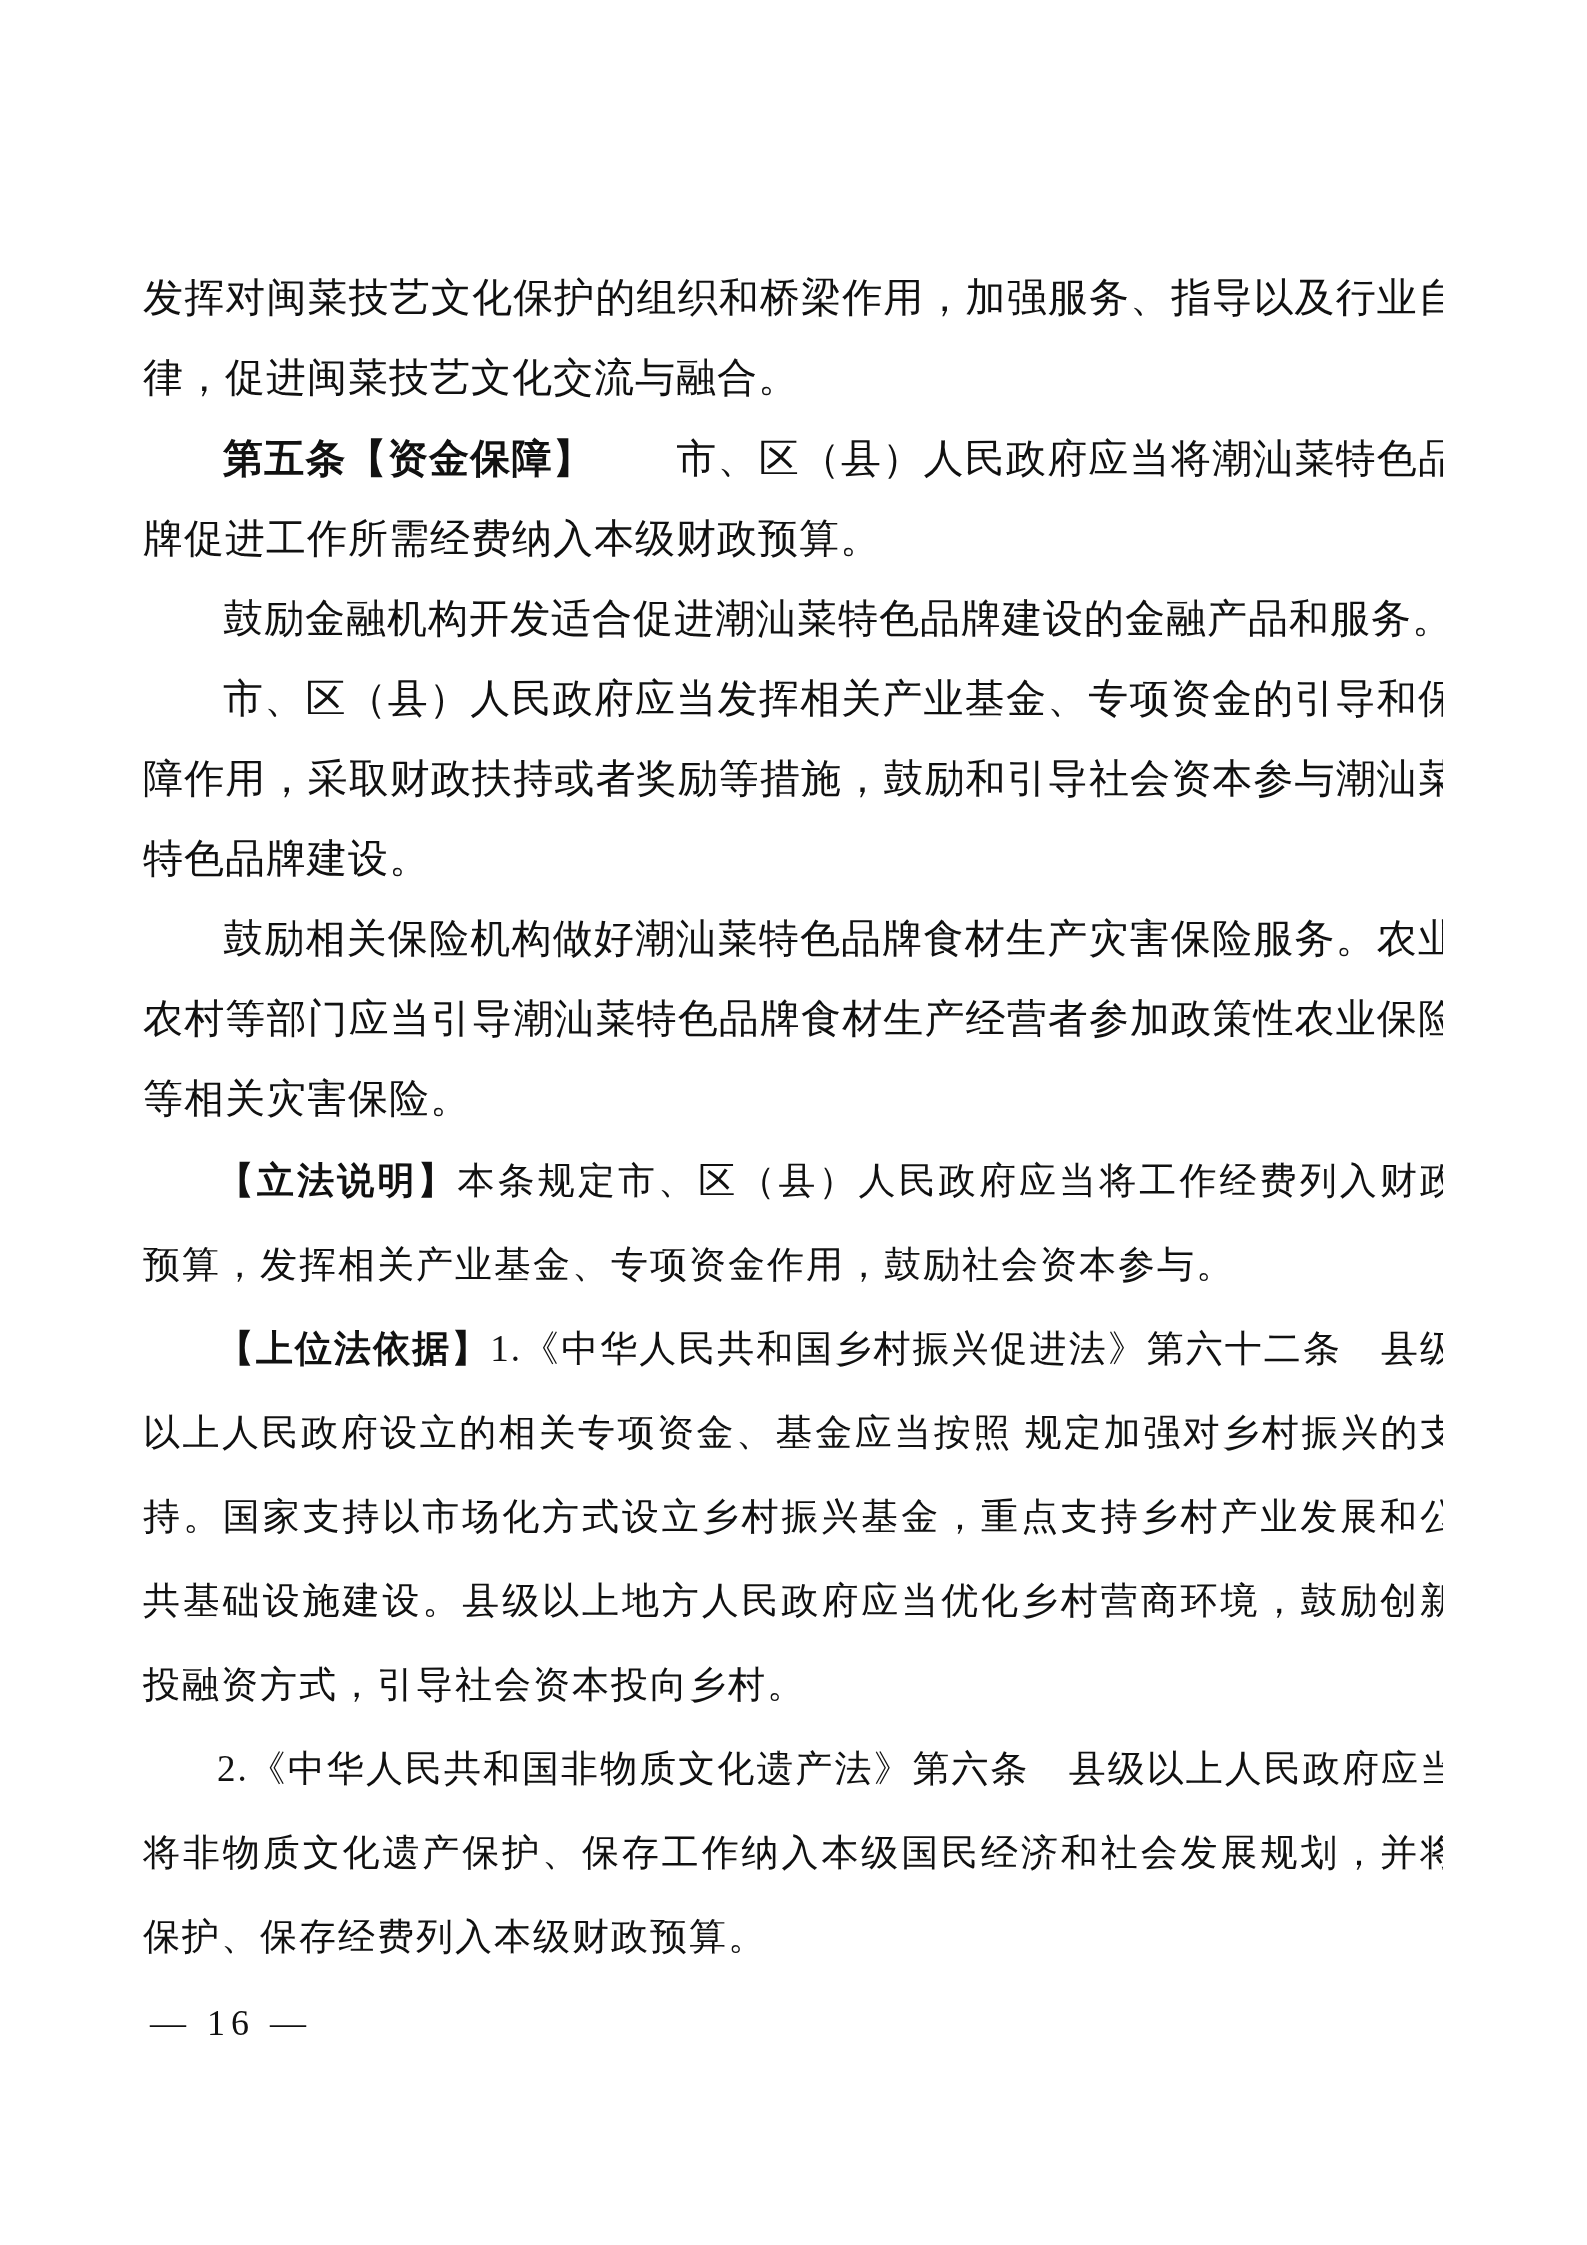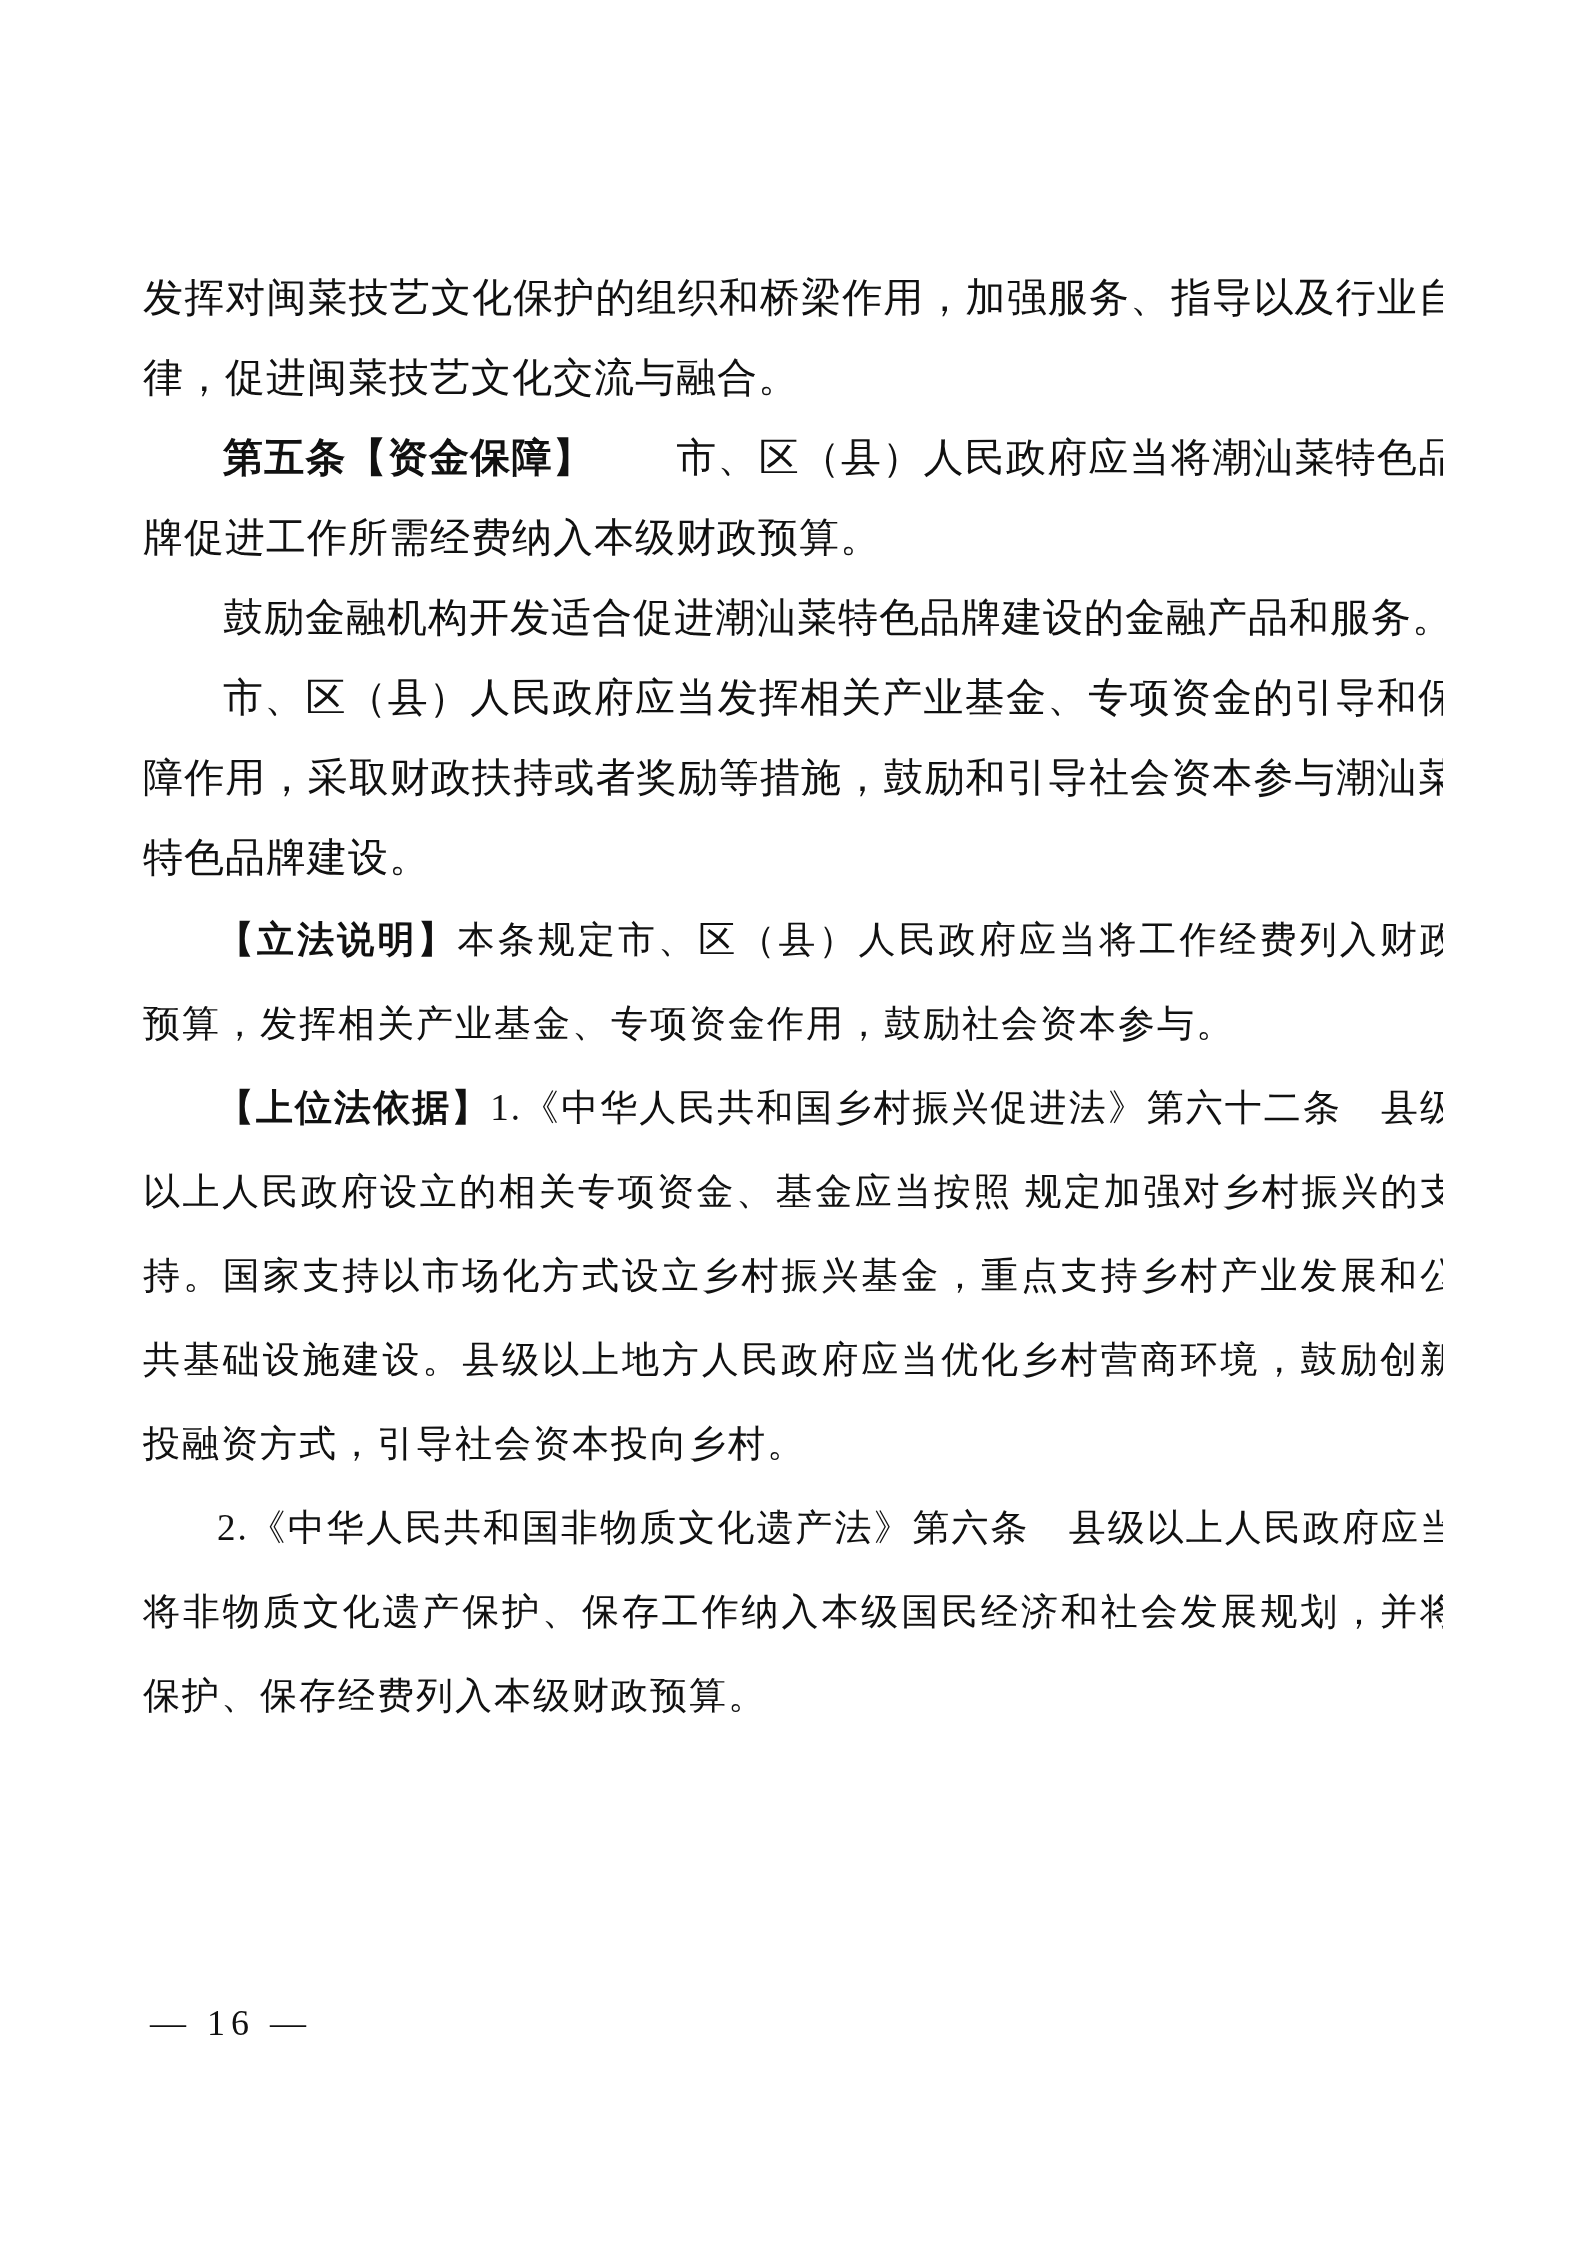--- a/index.html
+++ b/index.html
@@ -42,7 +42,7 @@
   span.run { }
   span.run.bold {
     font-weight: 700;
-    font-family: Liberation Serif, serif;
+    font-family: Liberation Sans, sans-serif;
   }
   .footer {
     position: absolute;

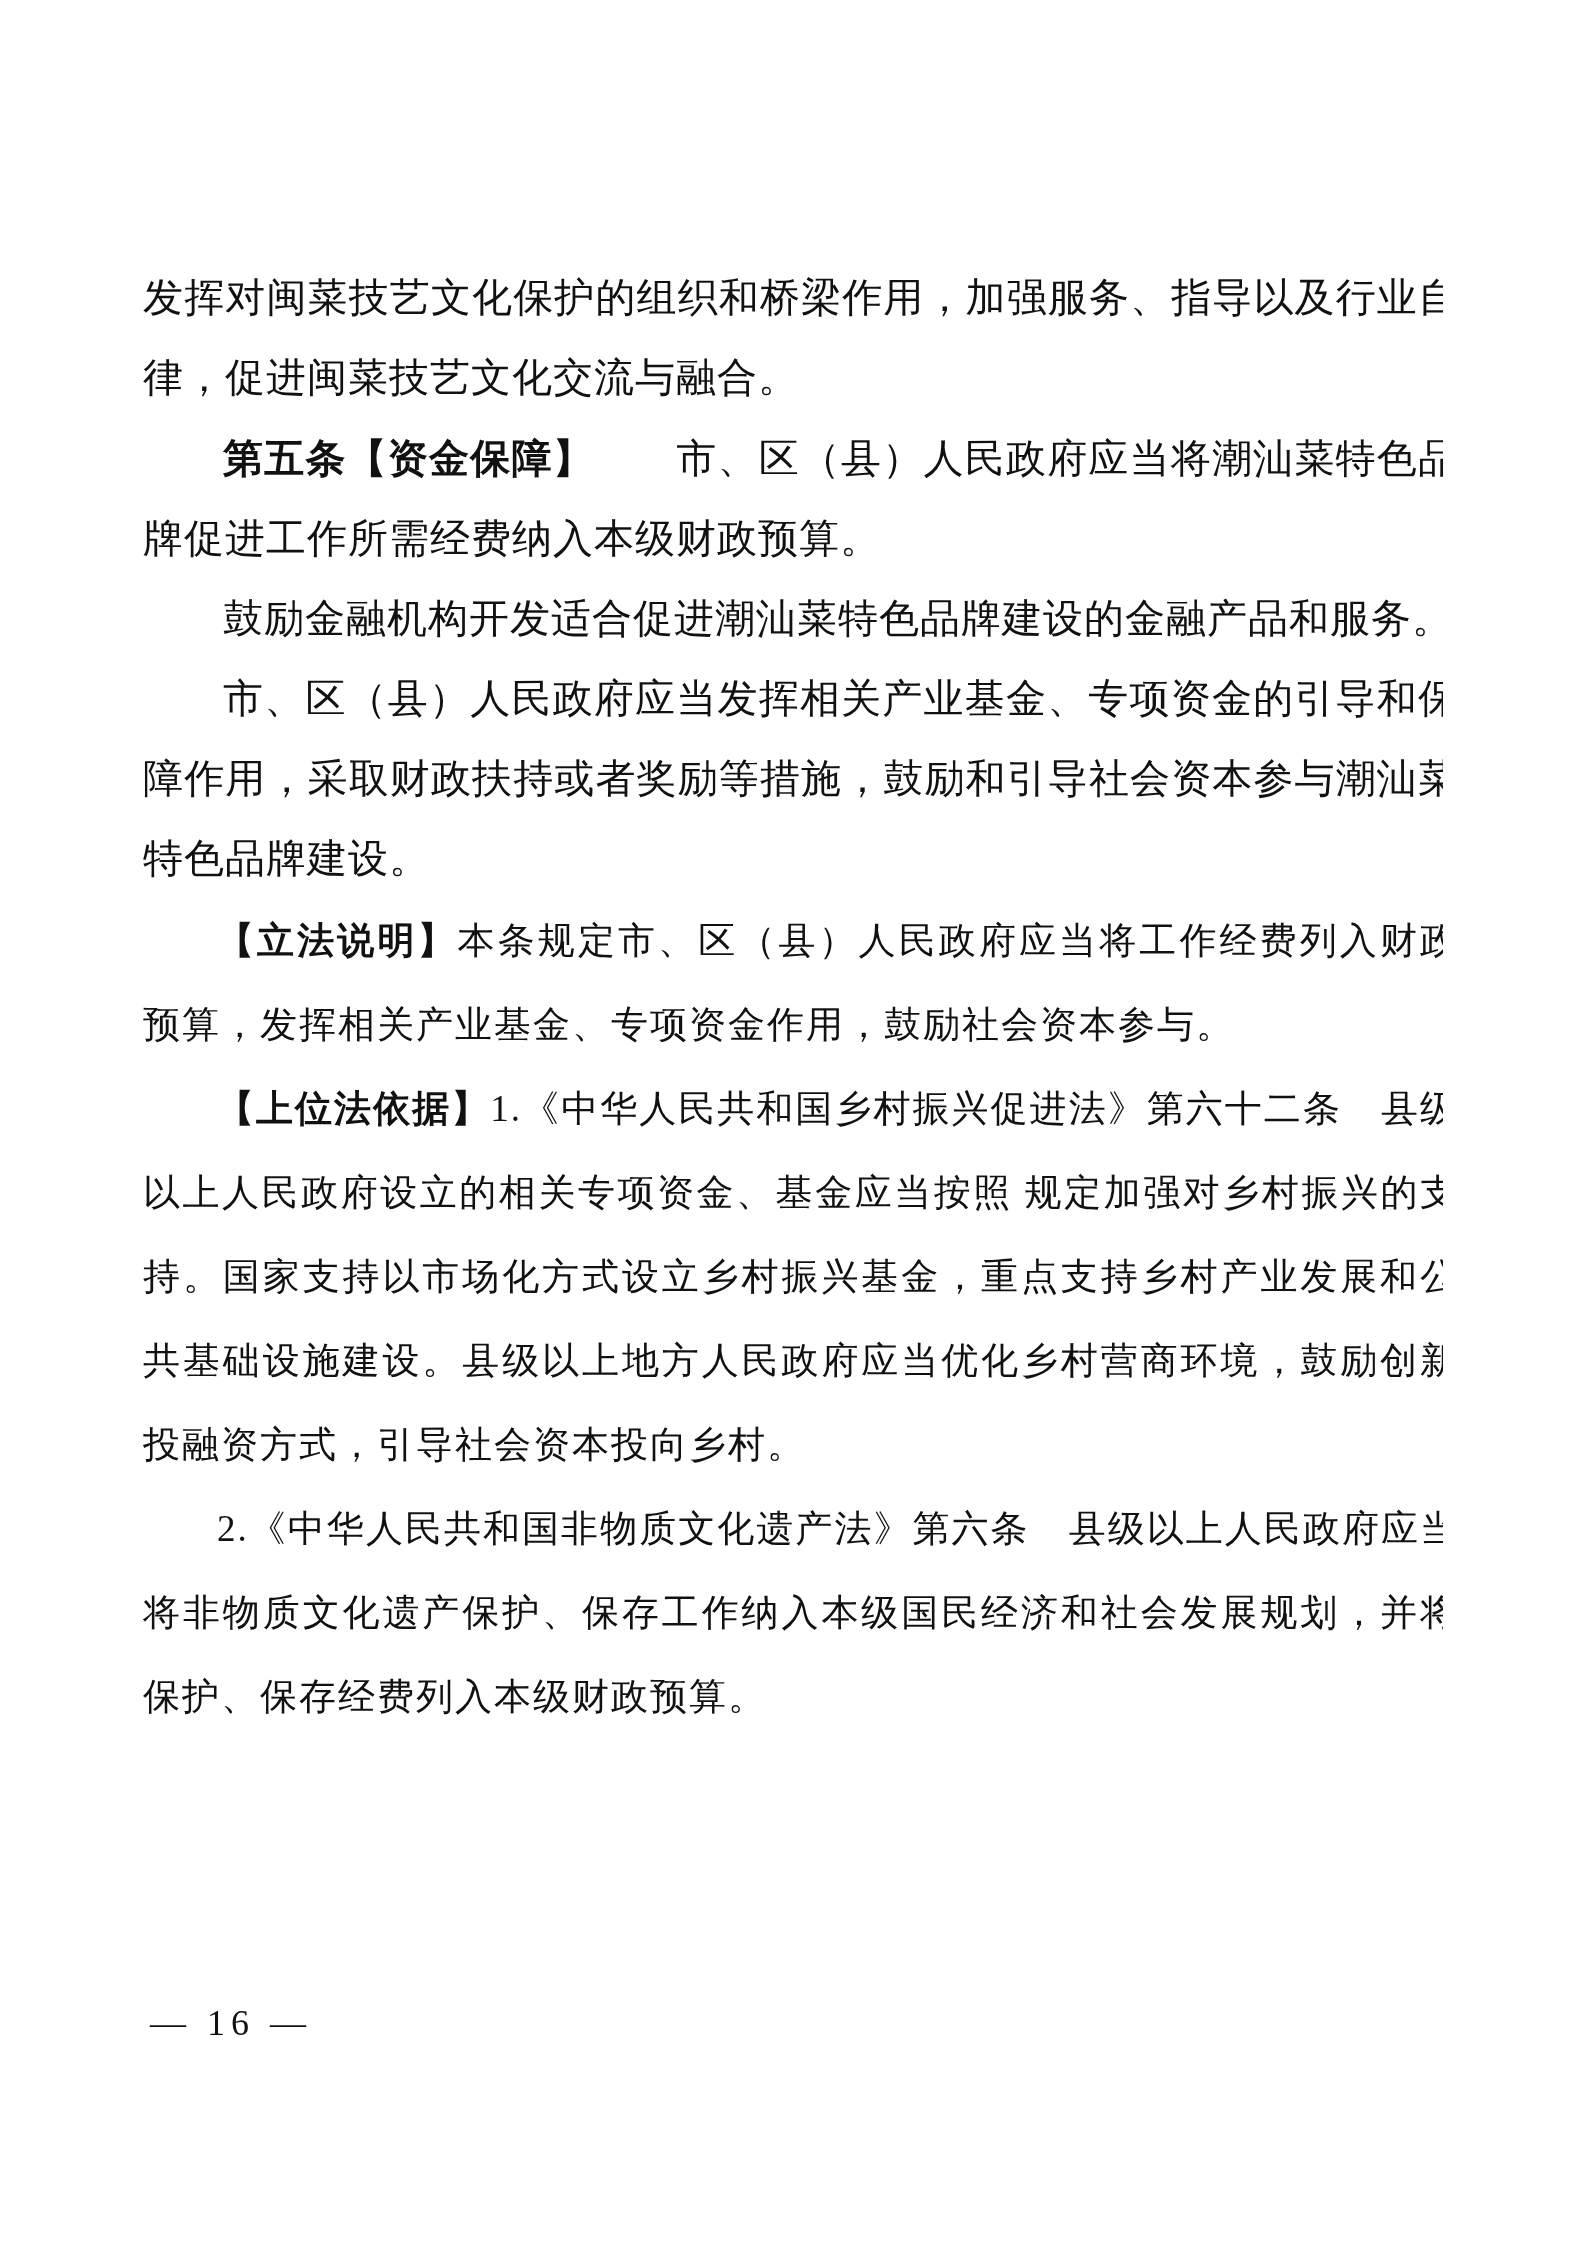--- a/index.html
+++ b/index.html
@@ -64,6 +64,7 @@
       <p class="para body indent"><span class="run bold">第五条【资金保障】</span><span class="run">　　市、区（县）人民政府应当将潮汕菜特色品牌促进工作所需经费纳入本级财政预算。</span></p>
       <p class="para body indent"><span class="run">鼓励金融机构开发适合促进潮汕菜特色品牌建设的金融产品和服务。</span></p>
       <p class="para body indent"><span class="run">市、区（县）人民政府应当发挥相关产业基金、专项资金的引导和保障作用，采取财政扶持或者奖励等措施，鼓励和引导社会资本参与潮汕菜特色品牌建设。</span></p>
+      <p class="para body indent"><span class="run">鼓励相关保险机构做好潮汕菜特色品牌食材生产灾害保险服务。农业农村等部门应当引导潮汕菜特色品牌食材生产经营者参加政策性农业保险等相关灾害保险。</span></p>
       <p class="para annotation indent"><span class="run bold">【立法说明】</span><span class="run">本条规定市、区（县）人民政府应当将工作经费列入财政预算，发挥相关产业基金、专项资金作用，鼓励社会资本参与。</span></p>
       <p class="para annotation indent"><span class="run bold">【上位法依据】</span><span class="run">1.《中华人民共和国乡村振兴促进法》第六十二条　县级以上人民政府设立的相关专项资金、基金应当按照 规定加强对乡村振兴的支持。国家支持以市场化方式设立乡村振兴基金，重点支持乡村产业发展和公共基础设施建设。县级以上地方人民政府应当优化乡村营商环境，鼓励创新投融资方式，引导社会资本投向乡村。</span></p>
       <p class="para annotation indent"><span class="run">2.《中华人民共和国非物质文化遗产法》第六条　县级以上人民政府应当将非物质文化遗产保护、保存工作纳入本级国民经济和社会发展规划，并将保护、保存经费列入本级财政预算。</span></p>

